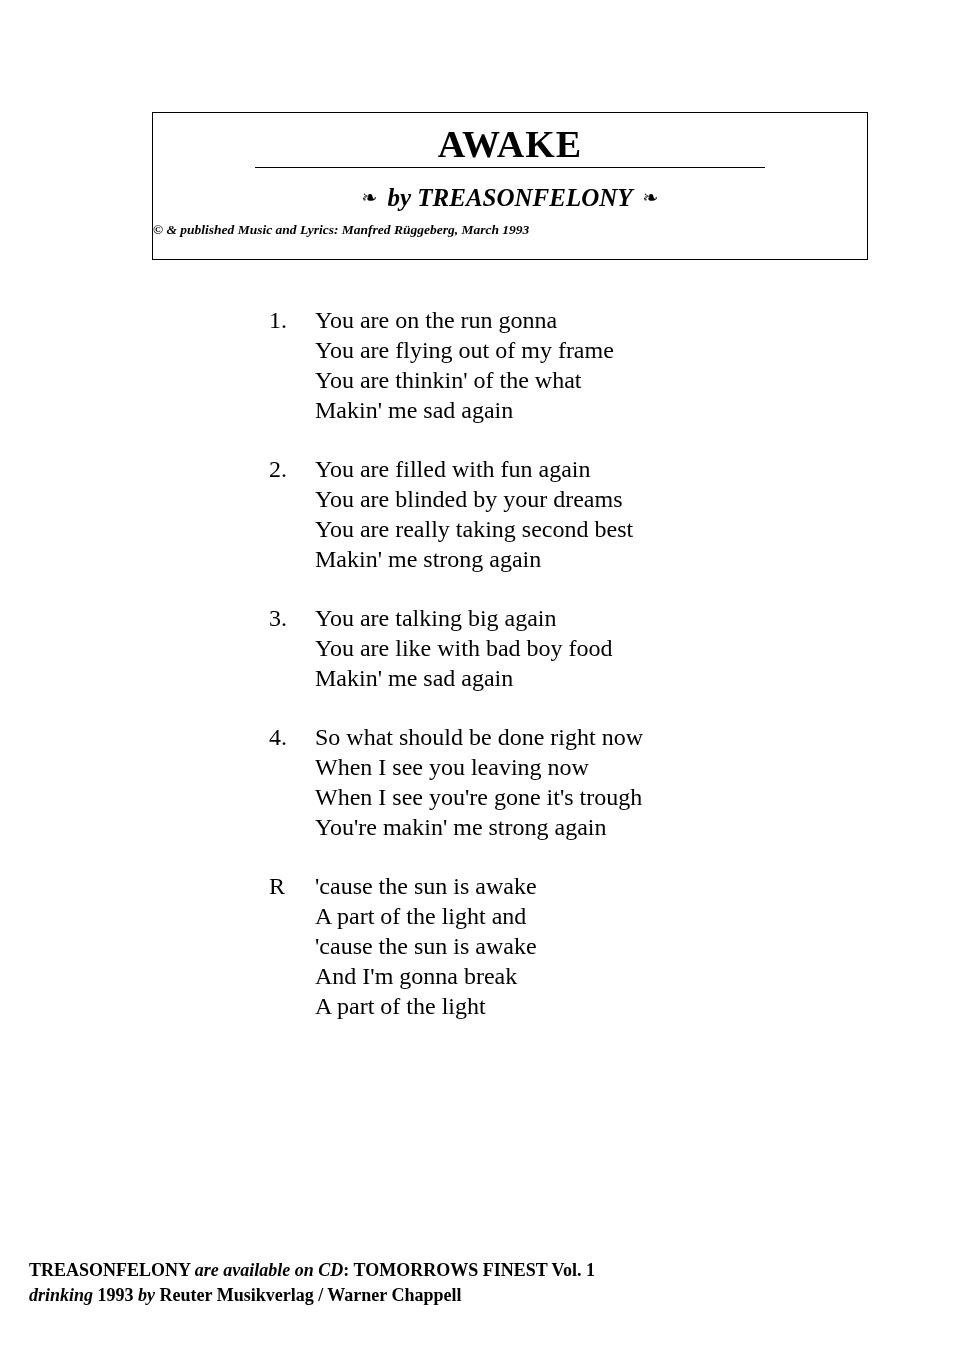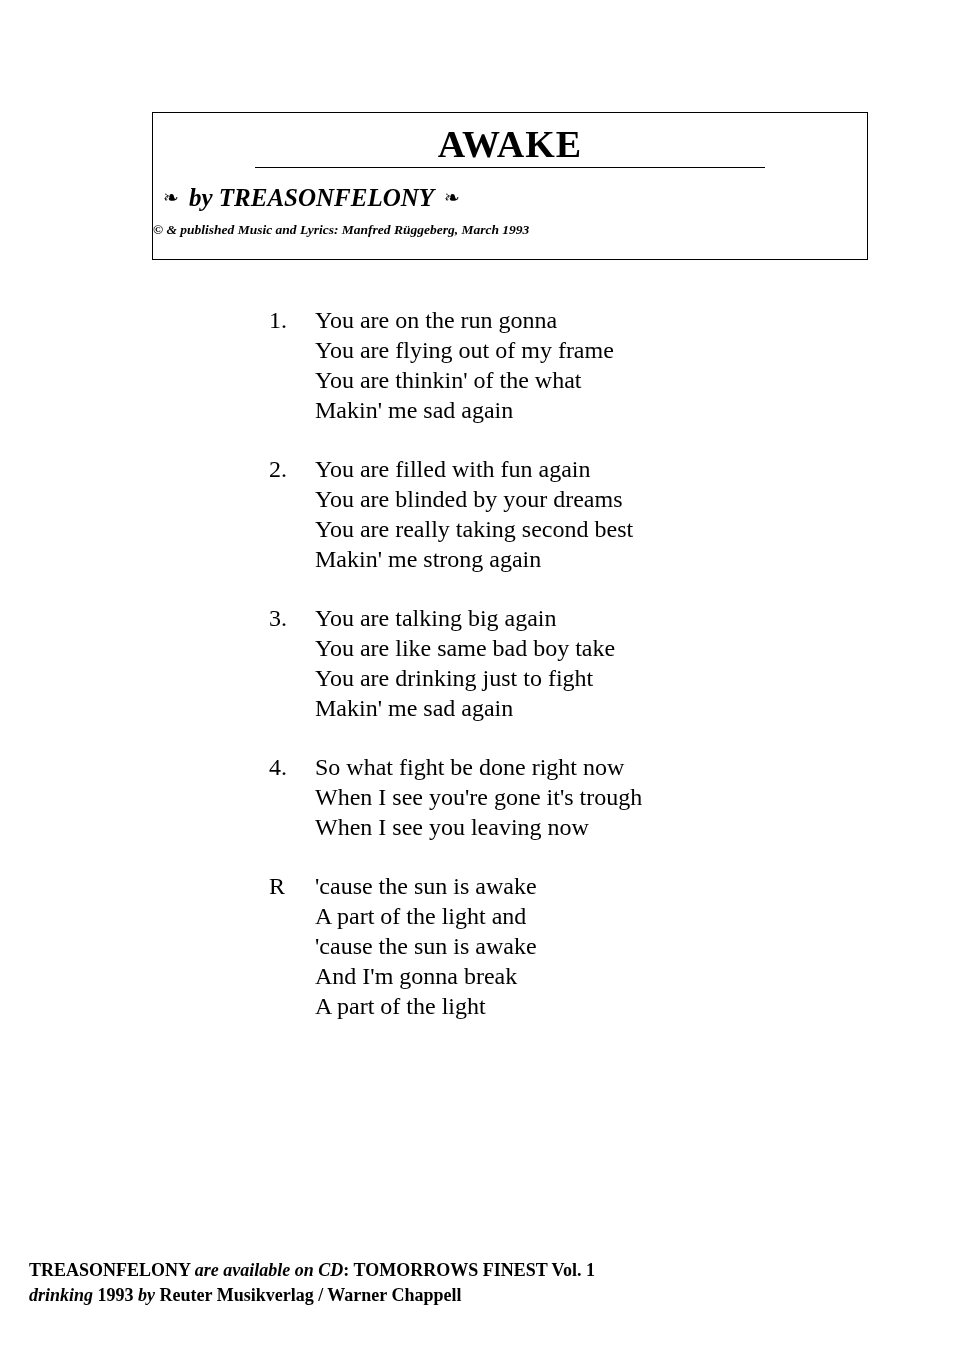--- a/index.html
+++ b/index.html
@@ -51,6 +51,7 @@
   }
 
   .title-by {
+    text-align: center;
     font-size: 25px;
     font-style: italic;
     font-weight: bold;

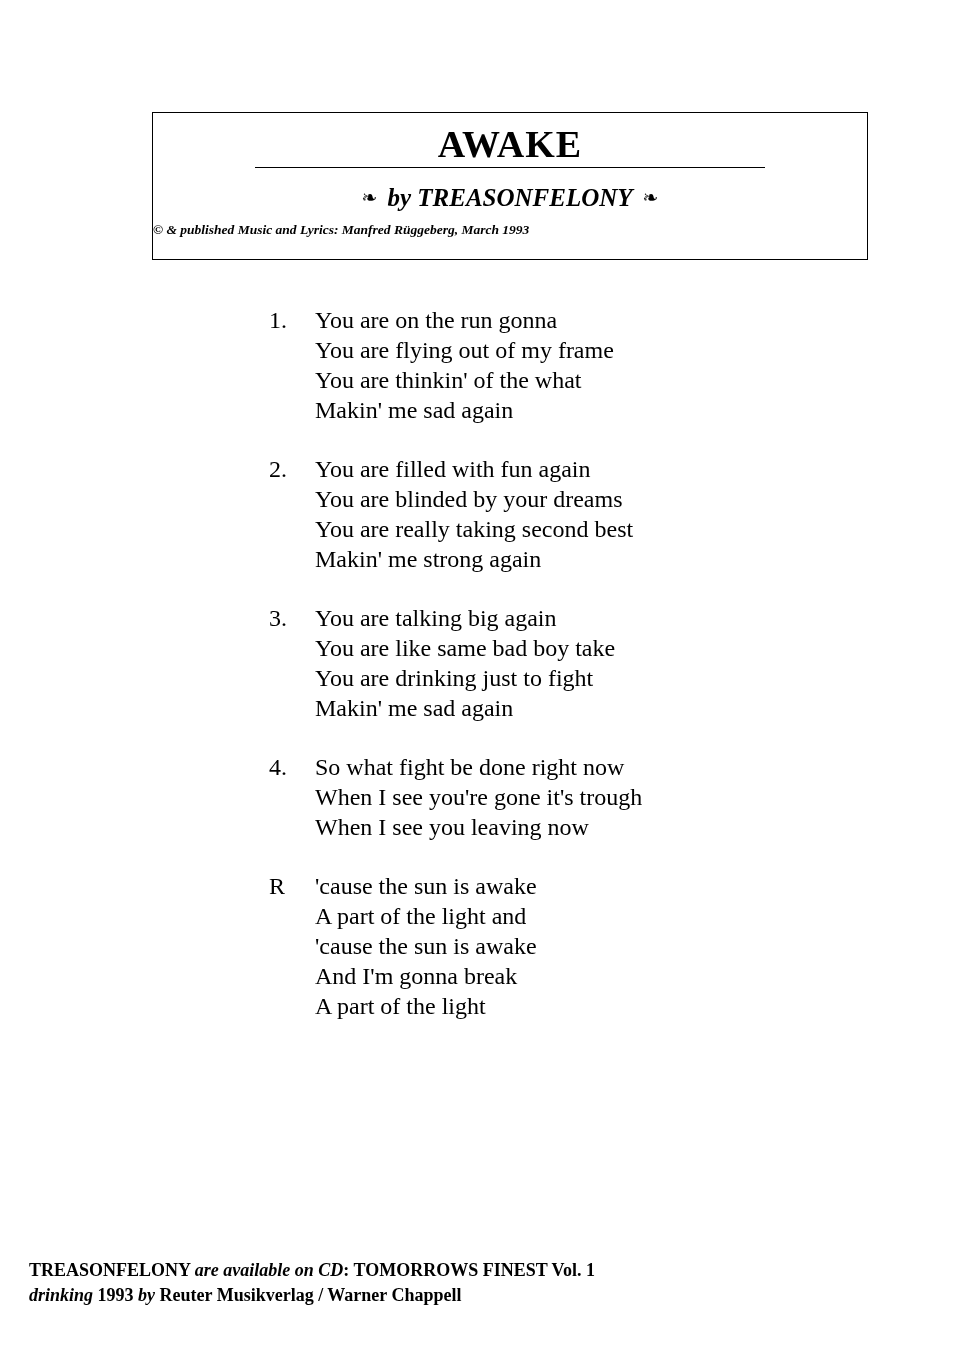--- a/index.html
+++ b/index.html
@@ -169,7 +169,7 @@
       <div class="verse-num">3.</div>
       <div class="verse-lines">
         <div>You are talking big again</div>
-        <div>You are like same bad boy take</div>
+        <div>You are like with bad boy food</div>
         <div>You are drinking just to fight</div>
         <div>Makin' me sad again</div>
       </div>

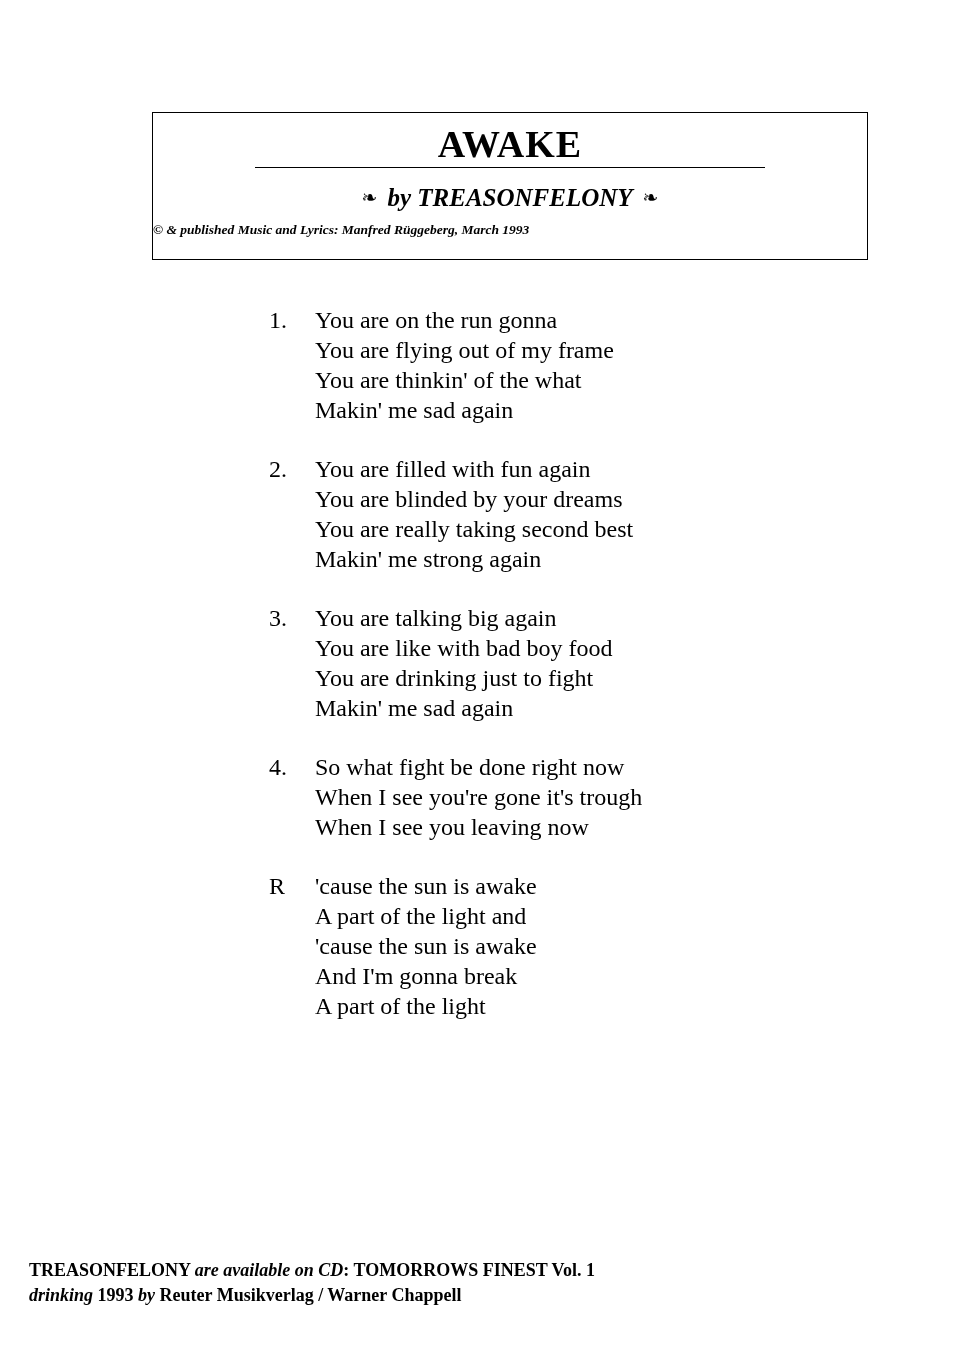--- a/index.html
+++ b/index.html
@@ -170,7 +170,6 @@
       <div class="verse-lines">
         <div>You are talking big again</div>
         <div>You are like with bad boy food</div>
-        <div>You are drinking just to fight</div>
         <div>Makin' me sad again</div>
       </div>
     </div>

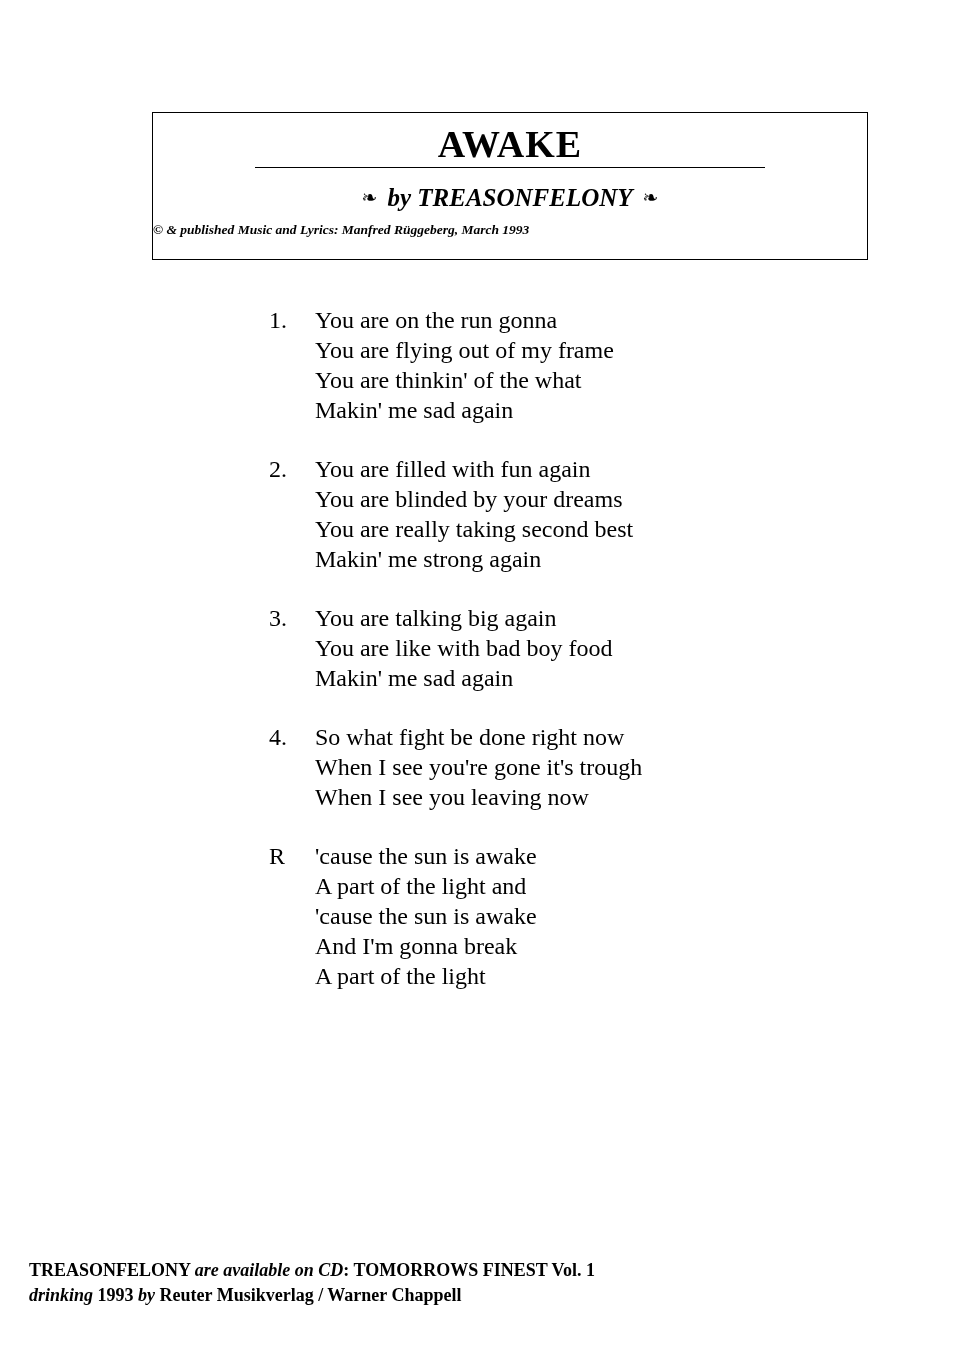--- a/index.html
+++ b/index.html
@@ -177,7 +177,7 @@
     <div class="verse">
       <div class="verse-num">4.</div>
       <div class="verse-lines">
-        <div>So what fight be done right now</div>
+        <div>So what should be done right now</div>
         <div>When I see you're gone it's trough</div>
         <div>When I see you leaving now</div>
       </div>

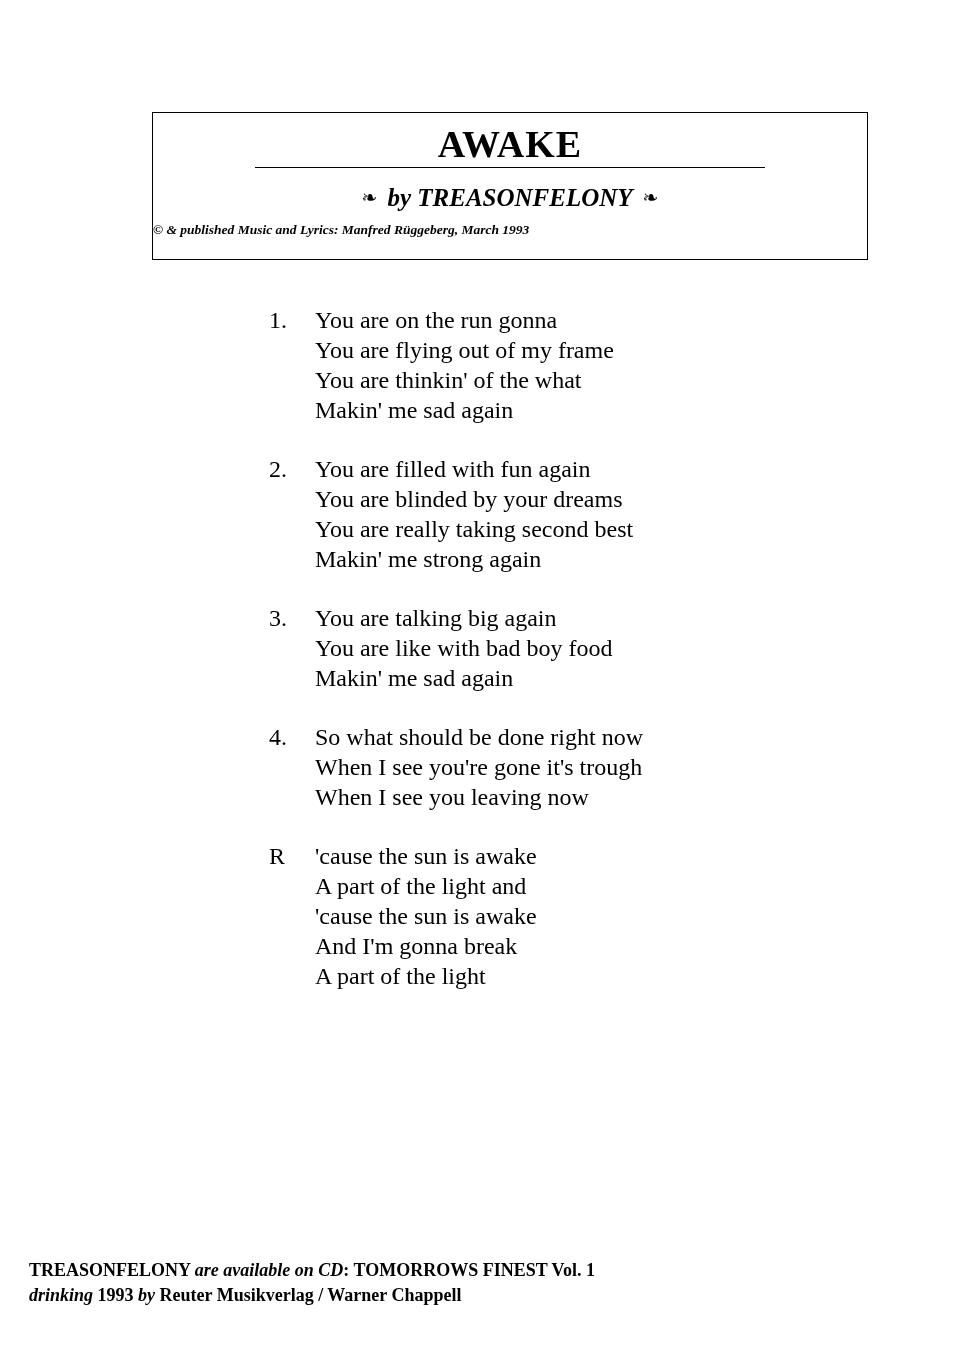--- a/index.html
+++ b/index.html
@@ -178,8 +178,8 @@
       <div class="verse-num">4.</div>
       <div class="verse-lines">
         <div>So what should be done right now</div>
+        <div>When I see you leaving now</div>
         <div>When I see you're gone it's trough</div>
-        <div>When I see you leaving now</div>
       </div>
     </div>
 

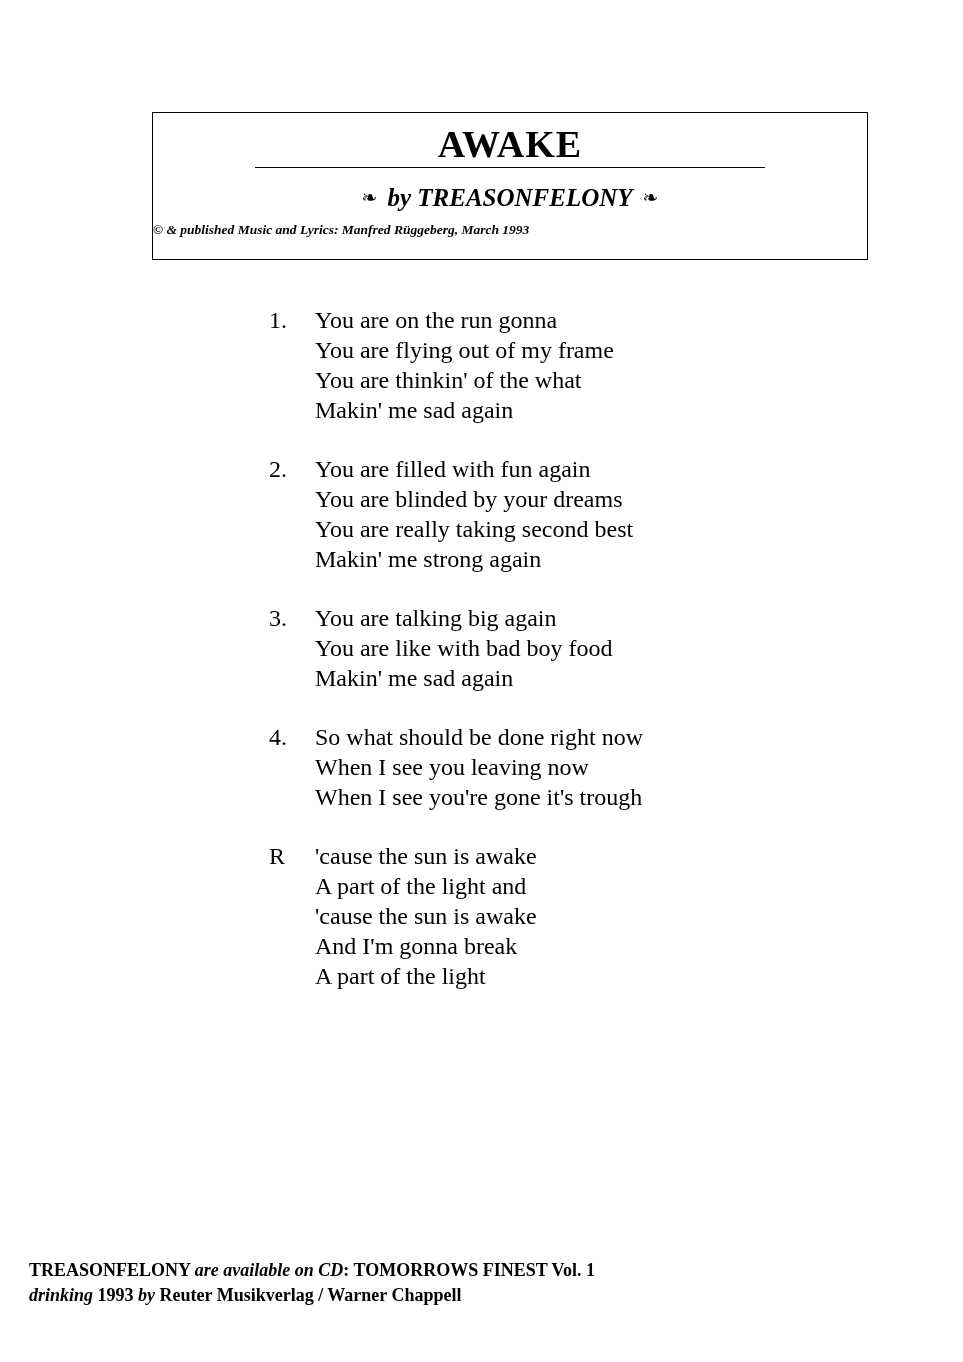--- a/index.html
+++ b/index.html
@@ -180,6 +180,7 @@
         <div>So what should be done right now</div>
         <div>When I see you leaving now</div>
         <div>When I see you're gone it's trough</div>
+        <div>You're makin' me strong again</div>
       </div>
     </div>
 

